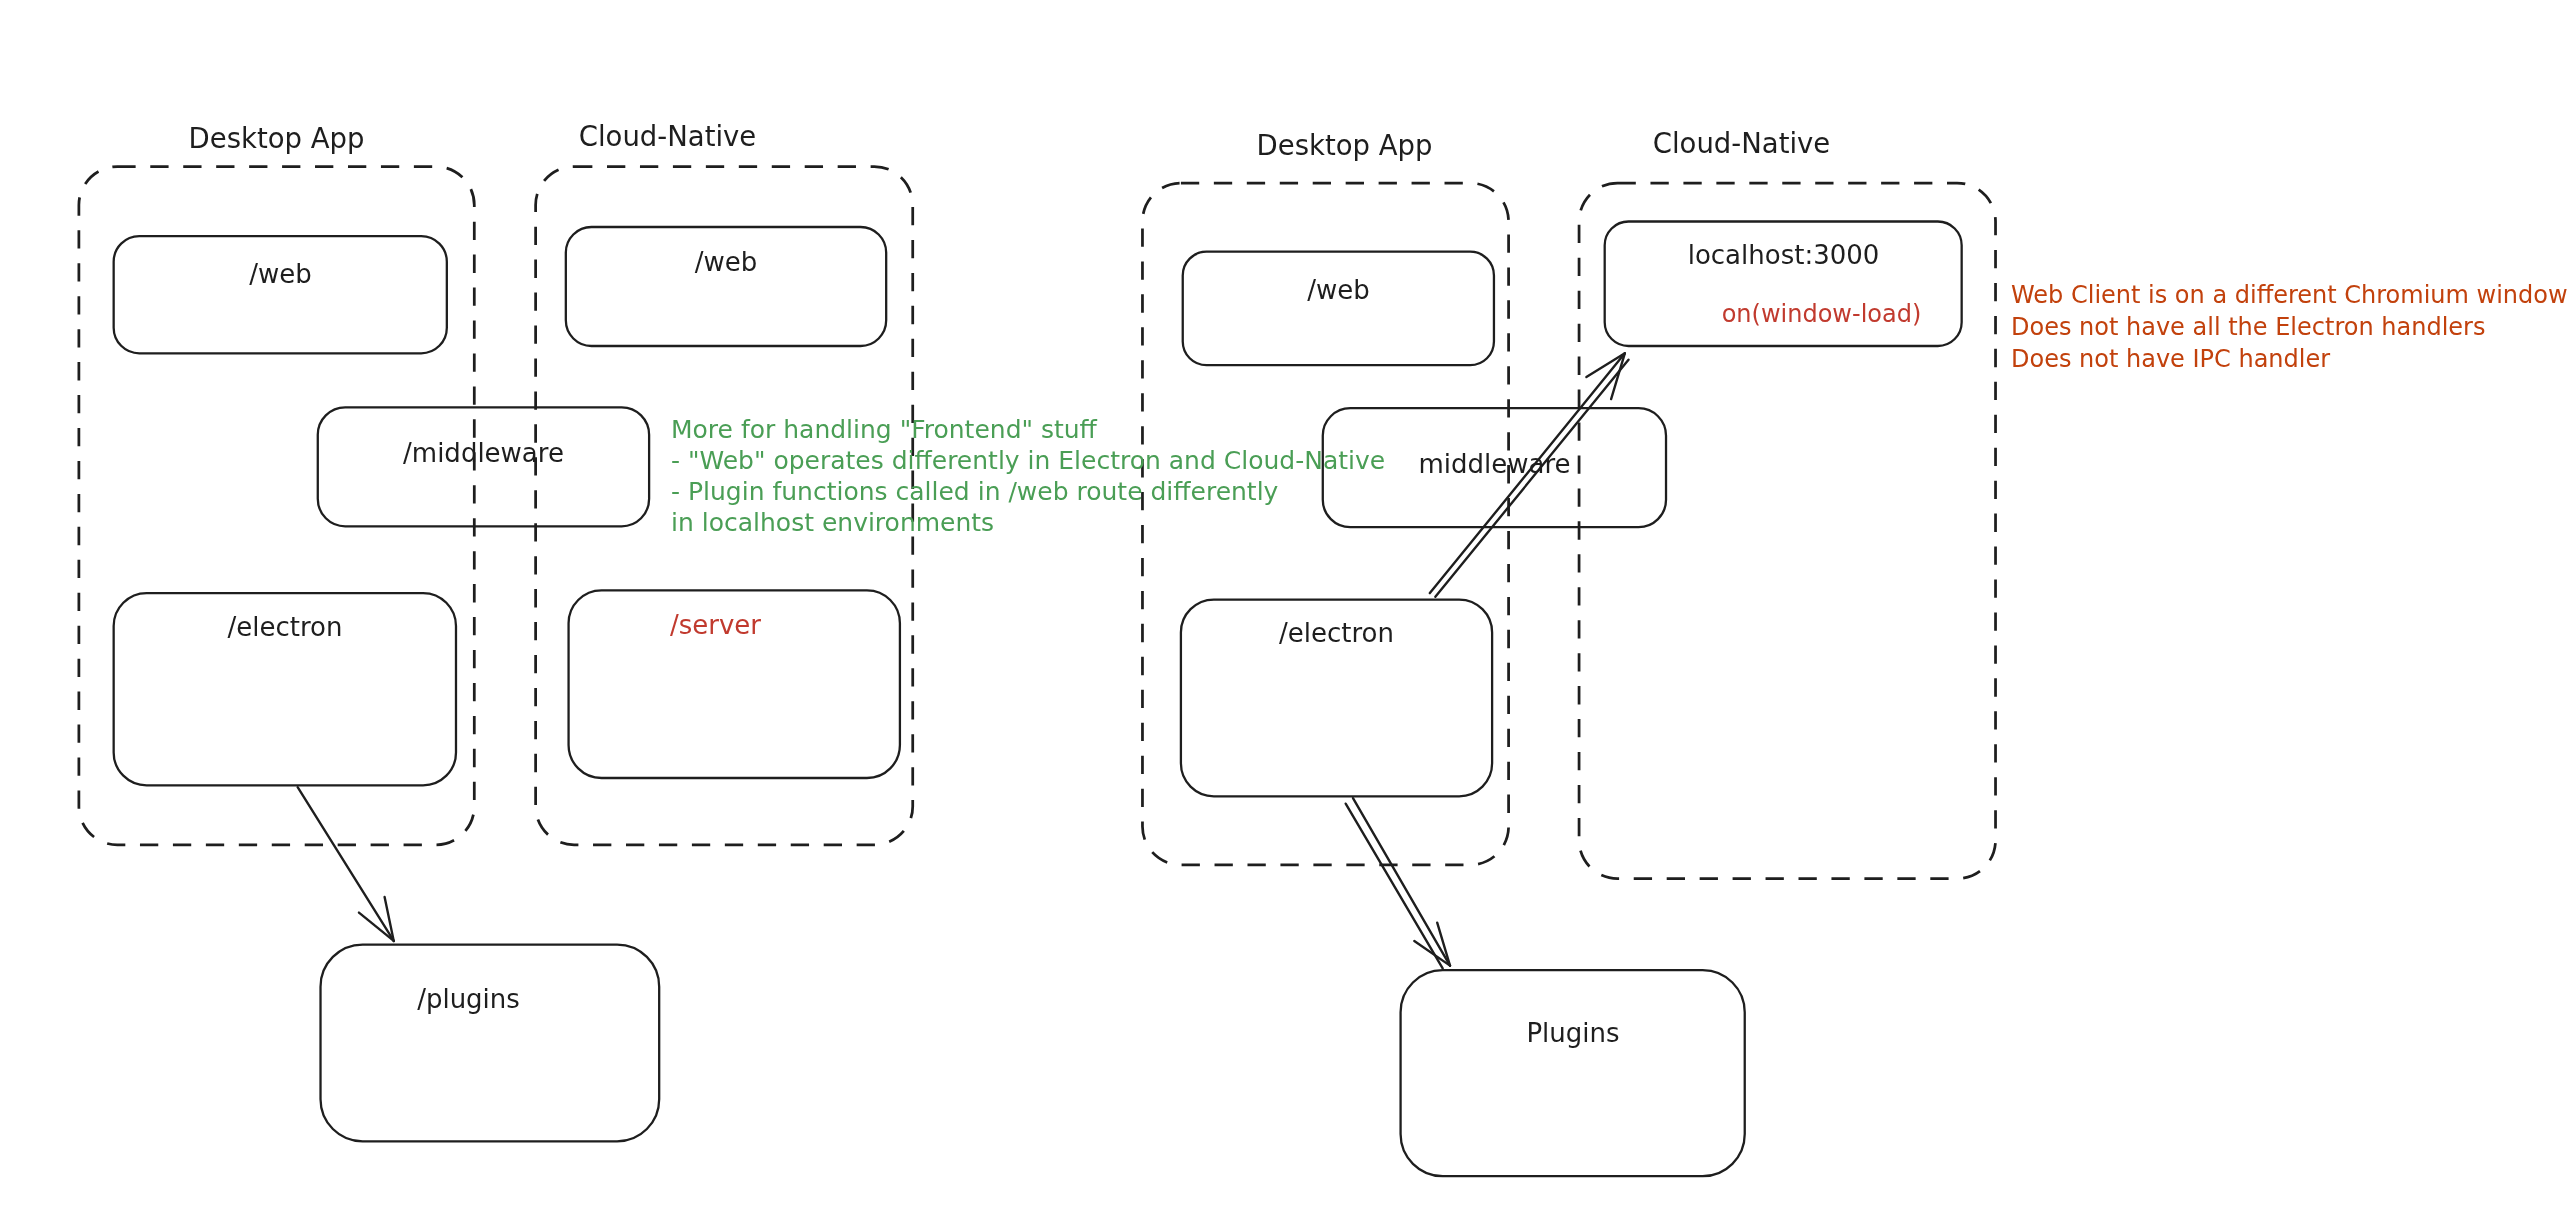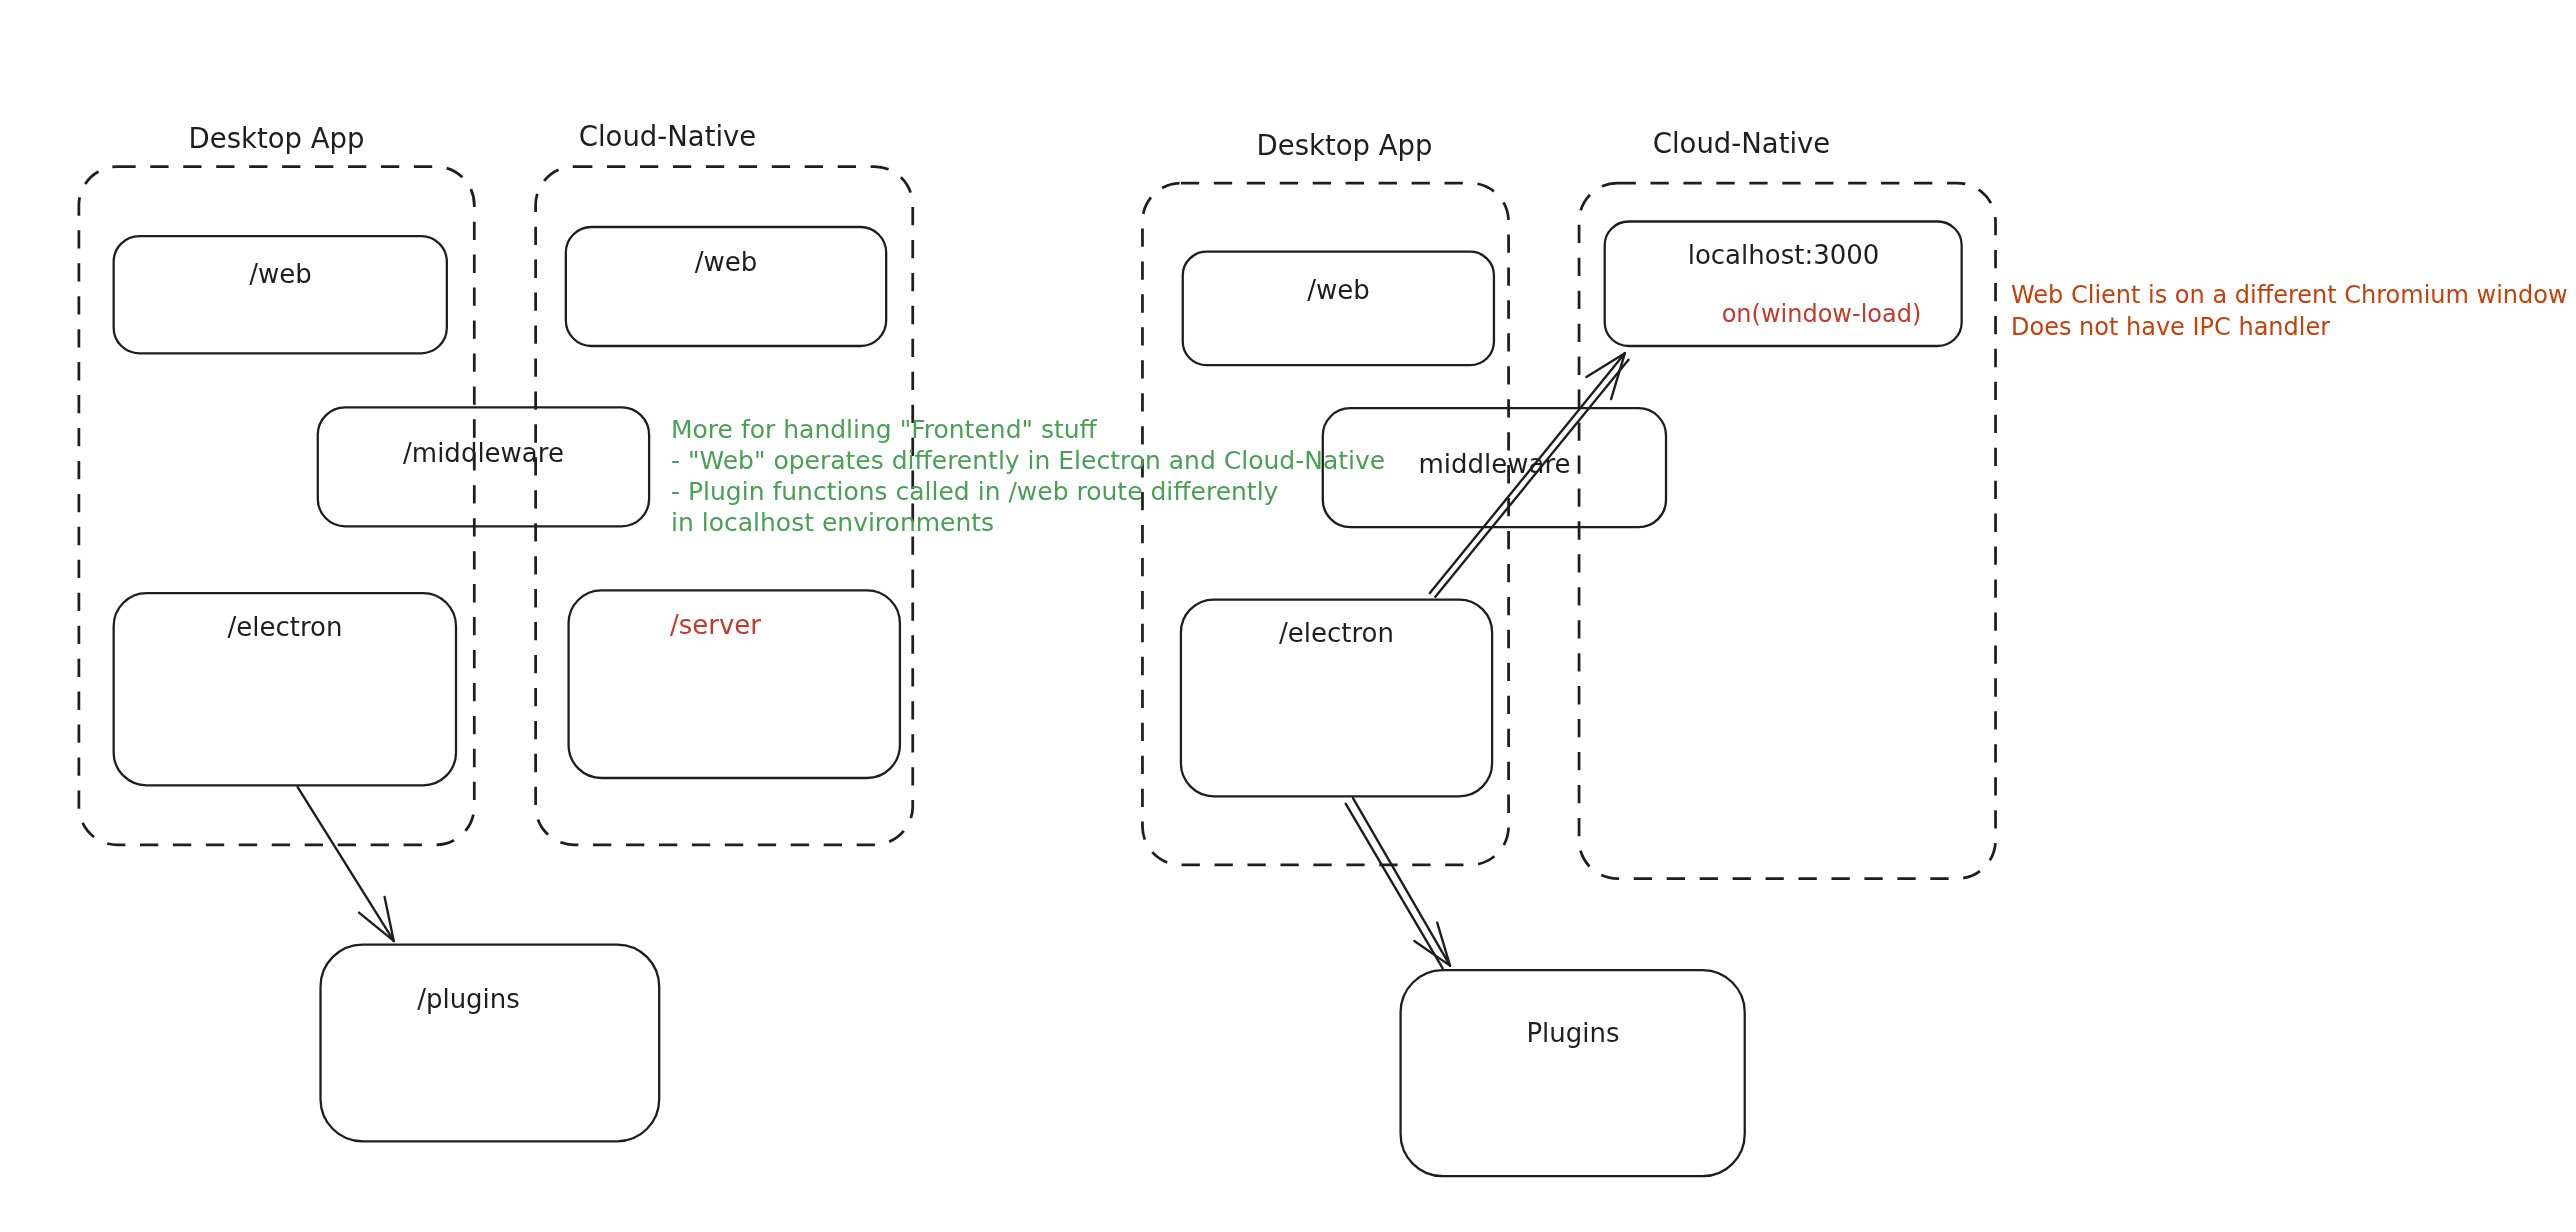--- a/index.html
+++ b/index.html
@@ -111,6 +111,7 @@
 
   <div class="red-note">
     <div>Web Client is on a different Chromium window</div>
+    <div>Does not have all the Electron handlers</div>
     <div>Does not have IPC handler</div>
   </div>
 

